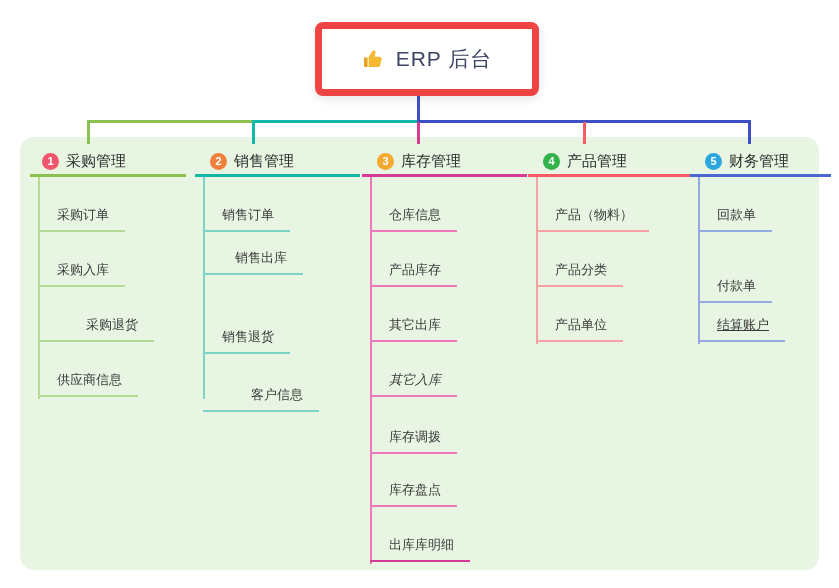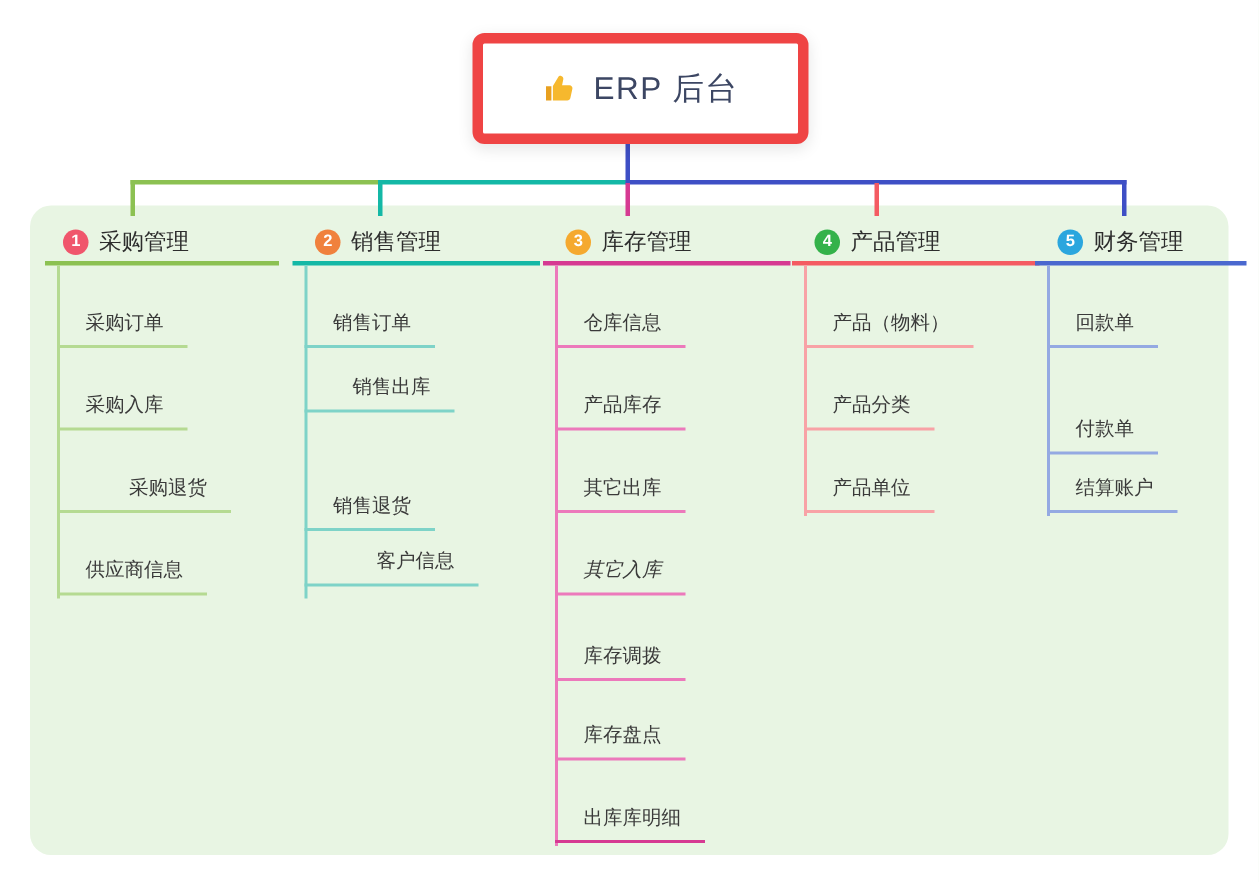--- a/index.html
+++ b/index.html
@@ -106,7 +106,7 @@
     <div class="vline" style="left: 8px; height: 167px; background-color: rgb(148, 169, 226);"></div>
     <div class="item" style="left: 8px; top: 54px; border-bottom-color: rgb(148, 169, 226); font-family: Liberation Serif, serif;">回款单</div>
     <div class="item" style="left: 8px; top: 125px; border-bottom-color: rgb(148, 169, 226);">付款单</div>
-    <div class="item" style="left: 8px; top: 164px; border-bottom-color: rgb(148, 169, 226);">结算账户</div>
+    <div class="item" style="left: 8px; top: 164px; border-bottom-color: rgb(148, 169, 226); text-decoration: underline;">结算账户</div>
   </div>
 
 </div>

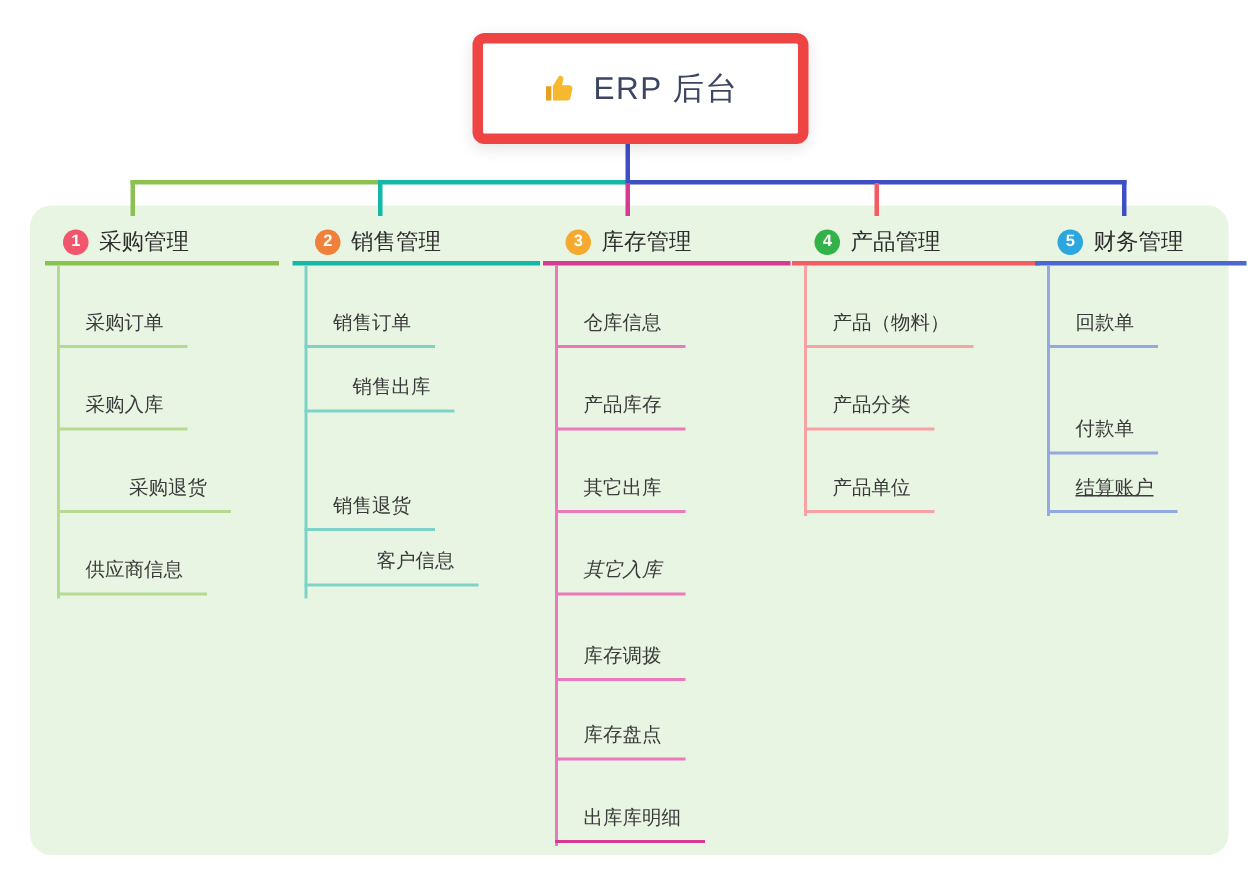--- a/index.html
+++ b/index.html
@@ -69,7 +69,7 @@
     <div class="item" style="left: 8px; top: 54px; border-bottom-color: rgb(126, 211, 200);">销售订单</div>
     <div class="item" style="left: 8px; top: 97px; border-bottom-color: rgb(126, 211, 200); padding-left: 32px;">销售出库</div>
     <div class="item" style="left: 8px; top: 164px; border-bottom-color: rgb(126, 211, 200); margin-top: 12px;">销售退货</div>
-    <div class="item" style="left: 8px; top: 213px; border-bottom-color: rgb(126, 211, 200); padding-left: 48px;">客户信息</div>
+    <div class="item" style="left: 8px; top: 234px; border-bottom-color: rgb(126, 211, 200); padding-left: 48px;">客户信息</div>
   </div>
 
   <div class="col" style="left:362px;width:150px;">

